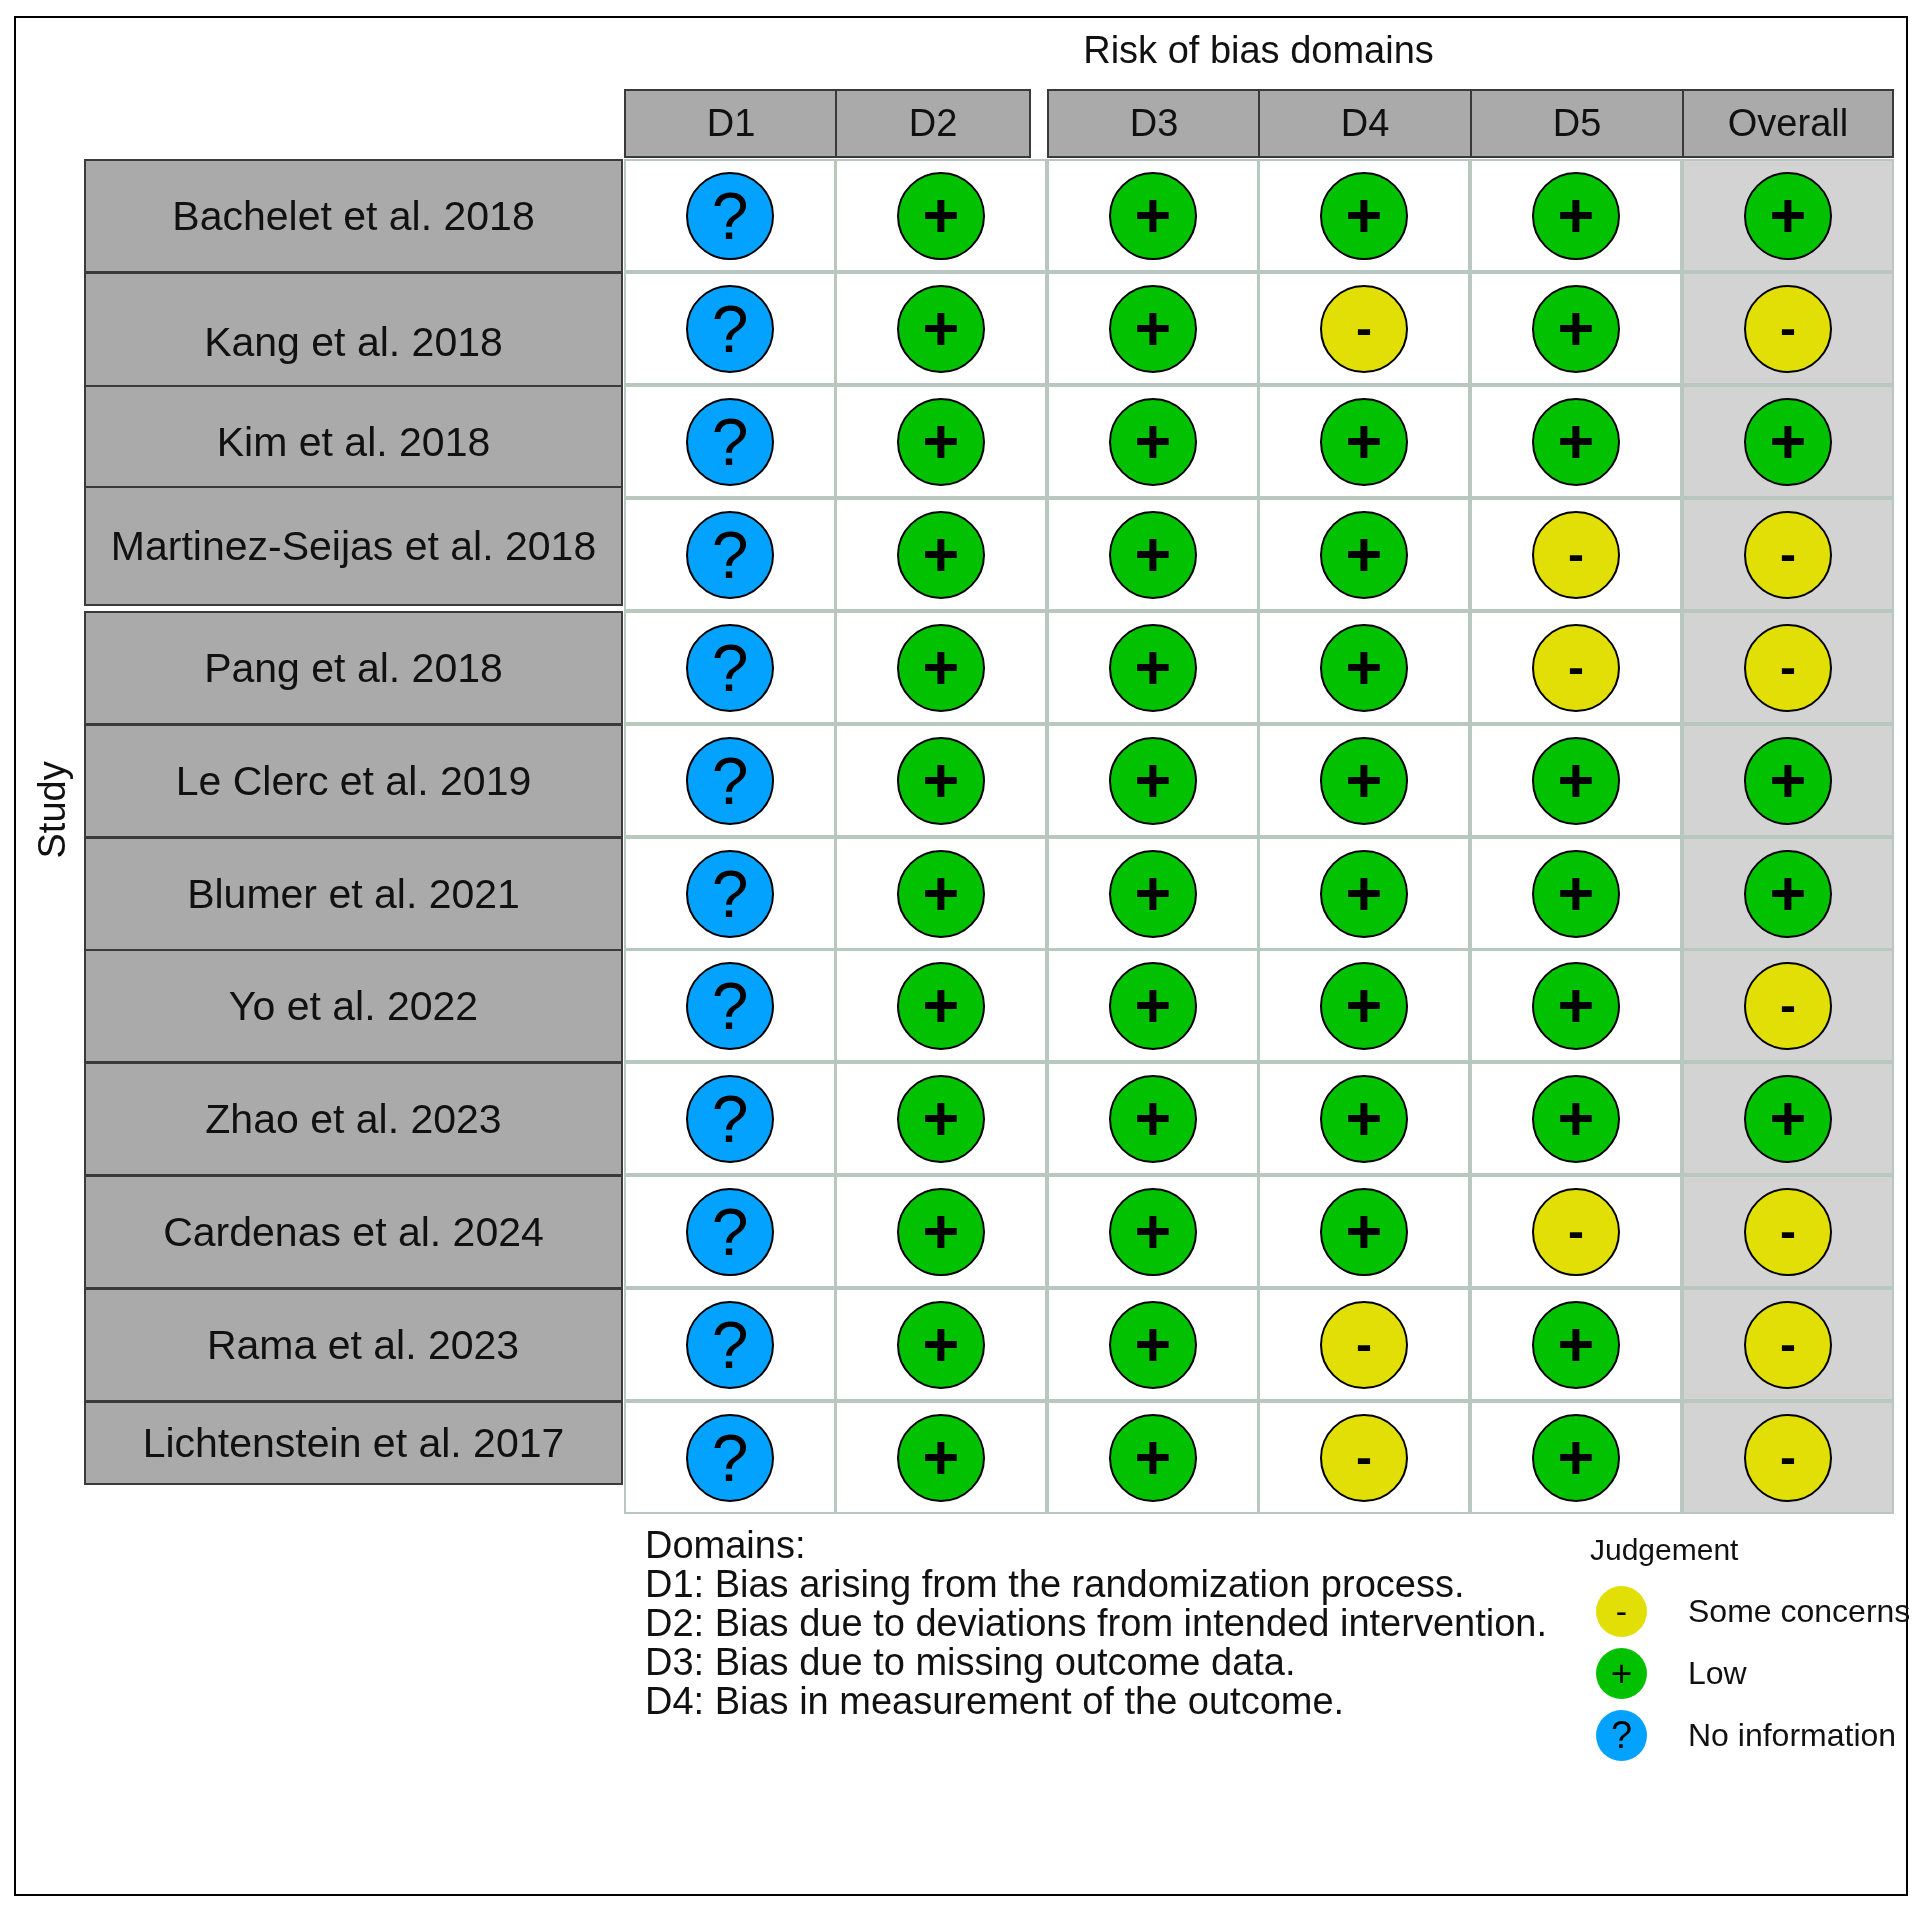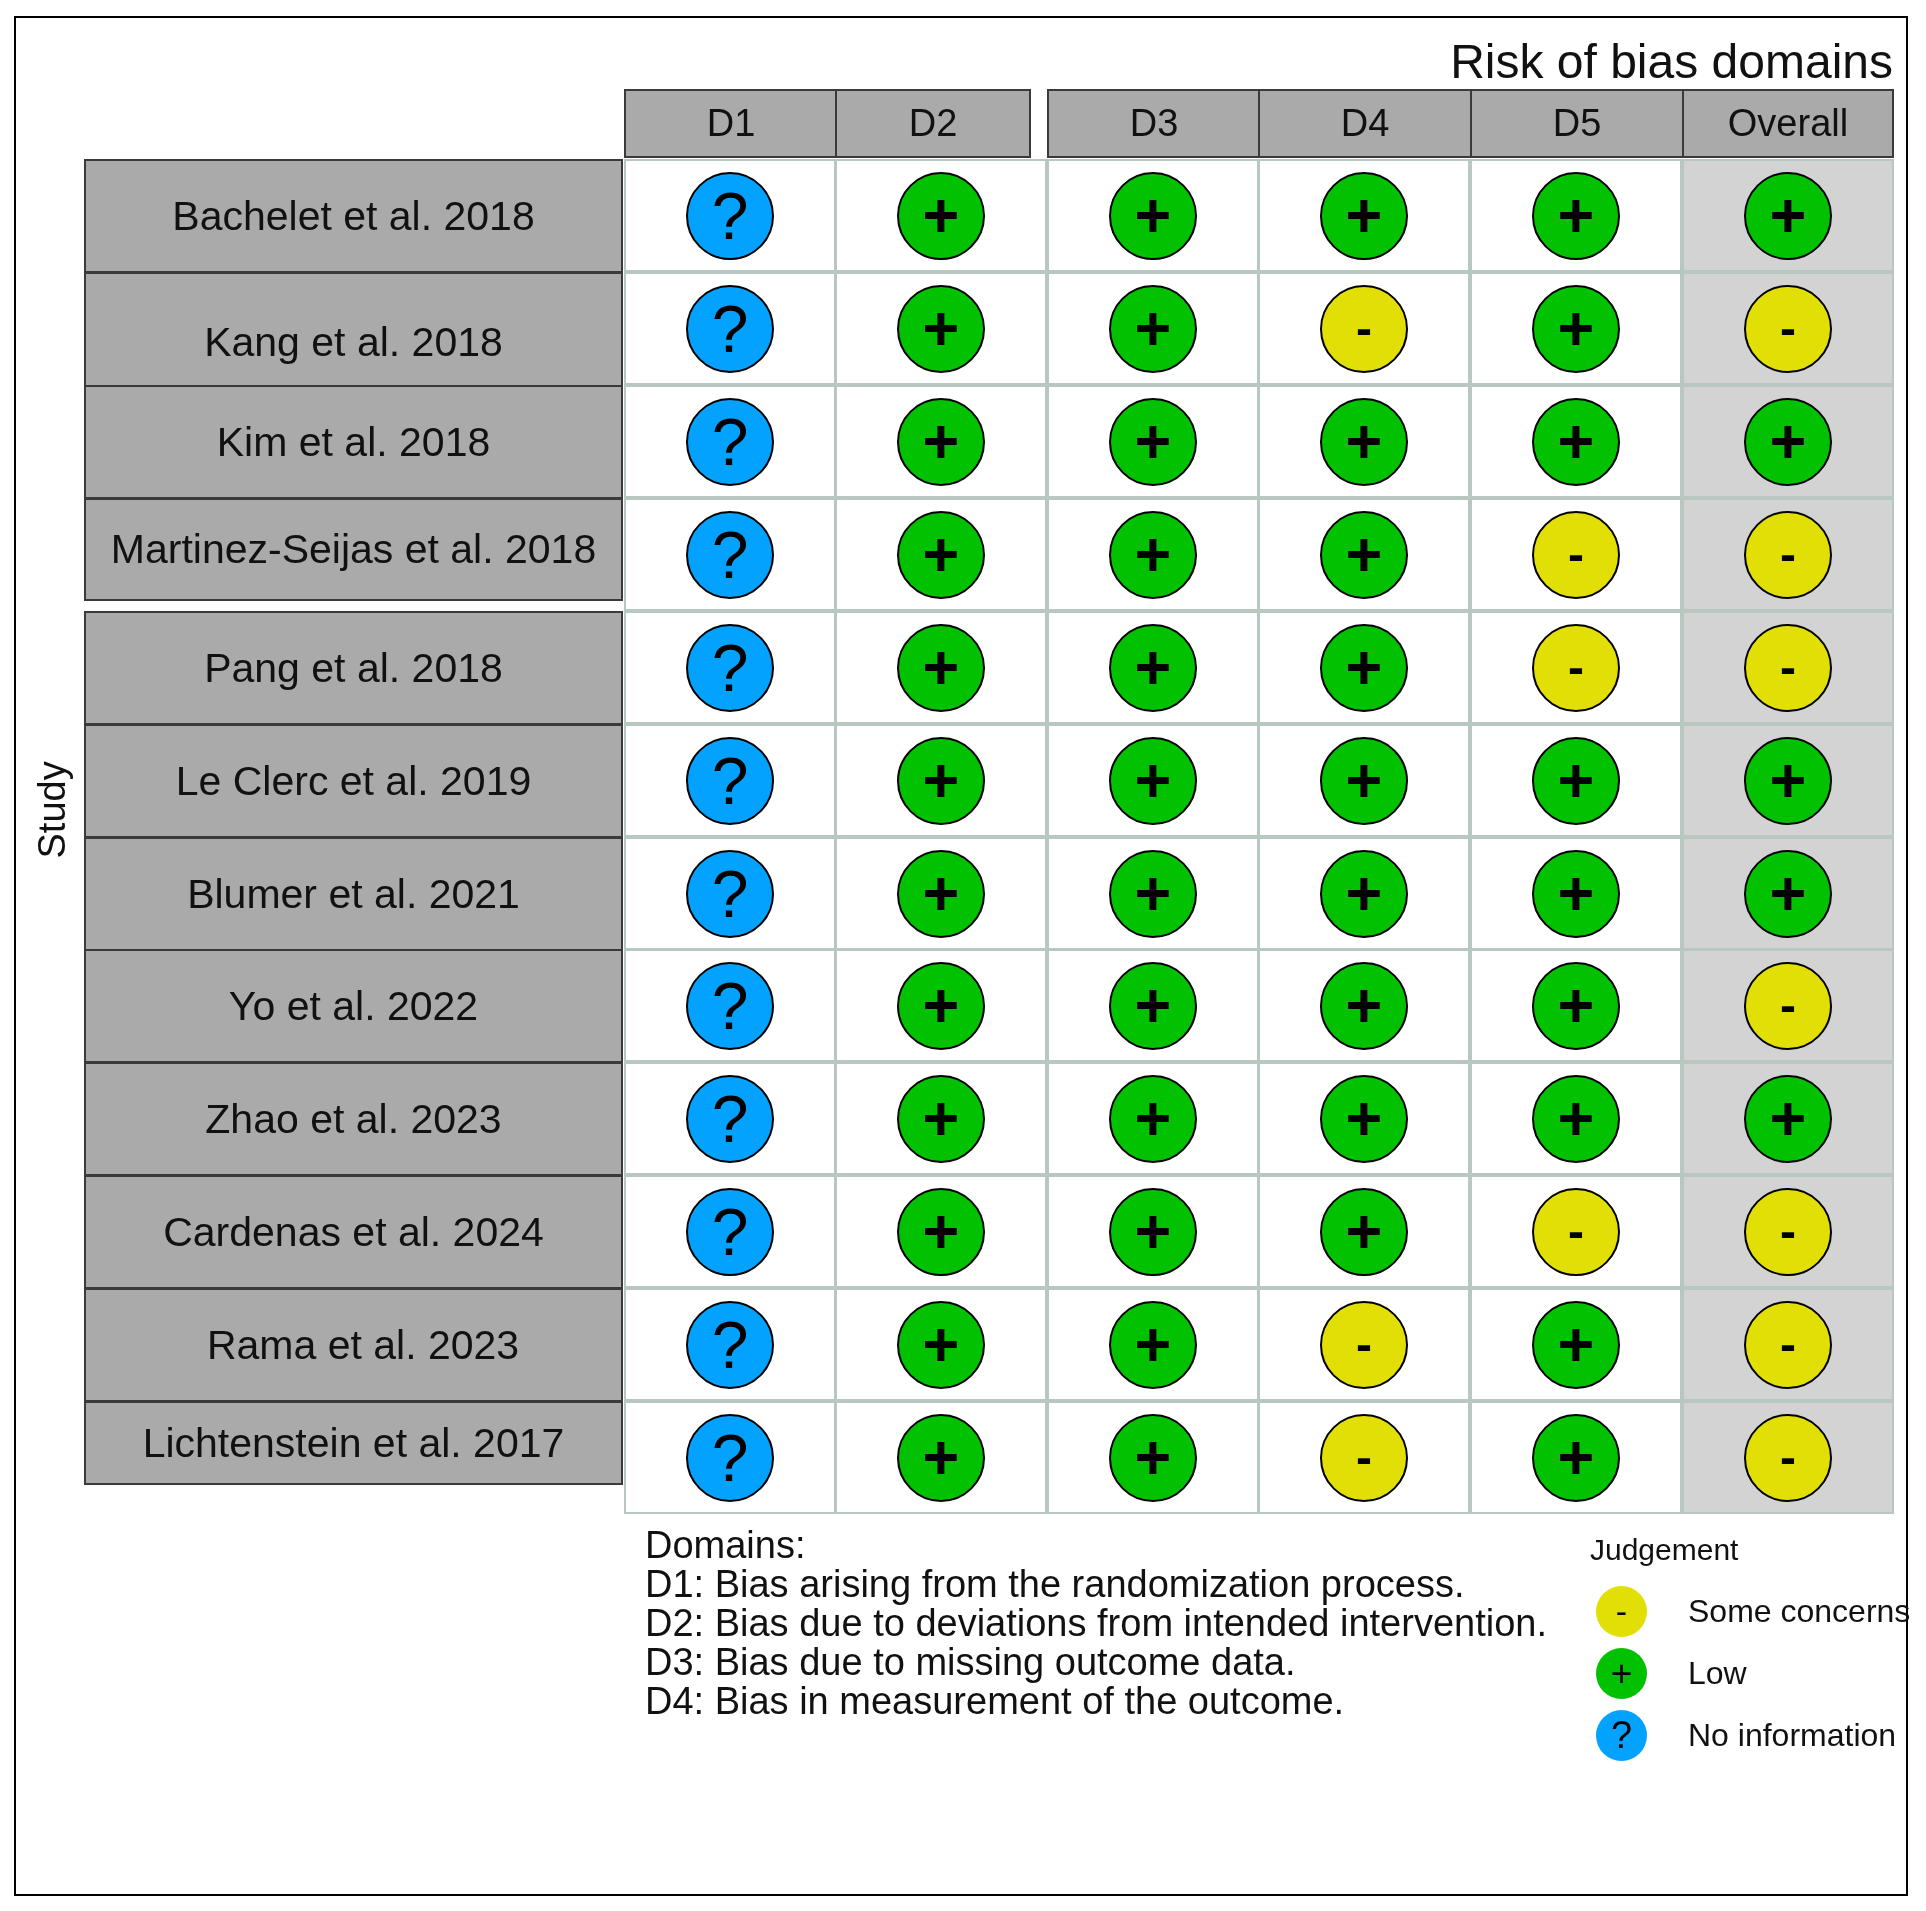--- a/index.html
+++ b/index.html
@@ -7,8 +7,8 @@
          font-family:"Liberation Sans", sans-serif; color:#111; }
   .frame { position:absolute; left:14.4px; top:16px; width:1894px; height:1880px;
            border:2.7px solid #000; box-sizing:border-box; }
-  .title { position:absolute; left:624px; width:1269px; top:36px; height:52px;
-           text-align:right; font-size:48px; line-height:52px; }
+  .title { position:absolute; left:624px; width:1269px; top:24px; height:52px;
+           text-align:center; font-size:38px; line-height:52px; }
   .hdr { position:absolute; top:89px; height:69px; background:#aaaaaa;
          border:2.7px solid #3a3a3a; box-sizing:border-box; font-size:38px;
          display:flex; align-items:center; justify-content:center; }

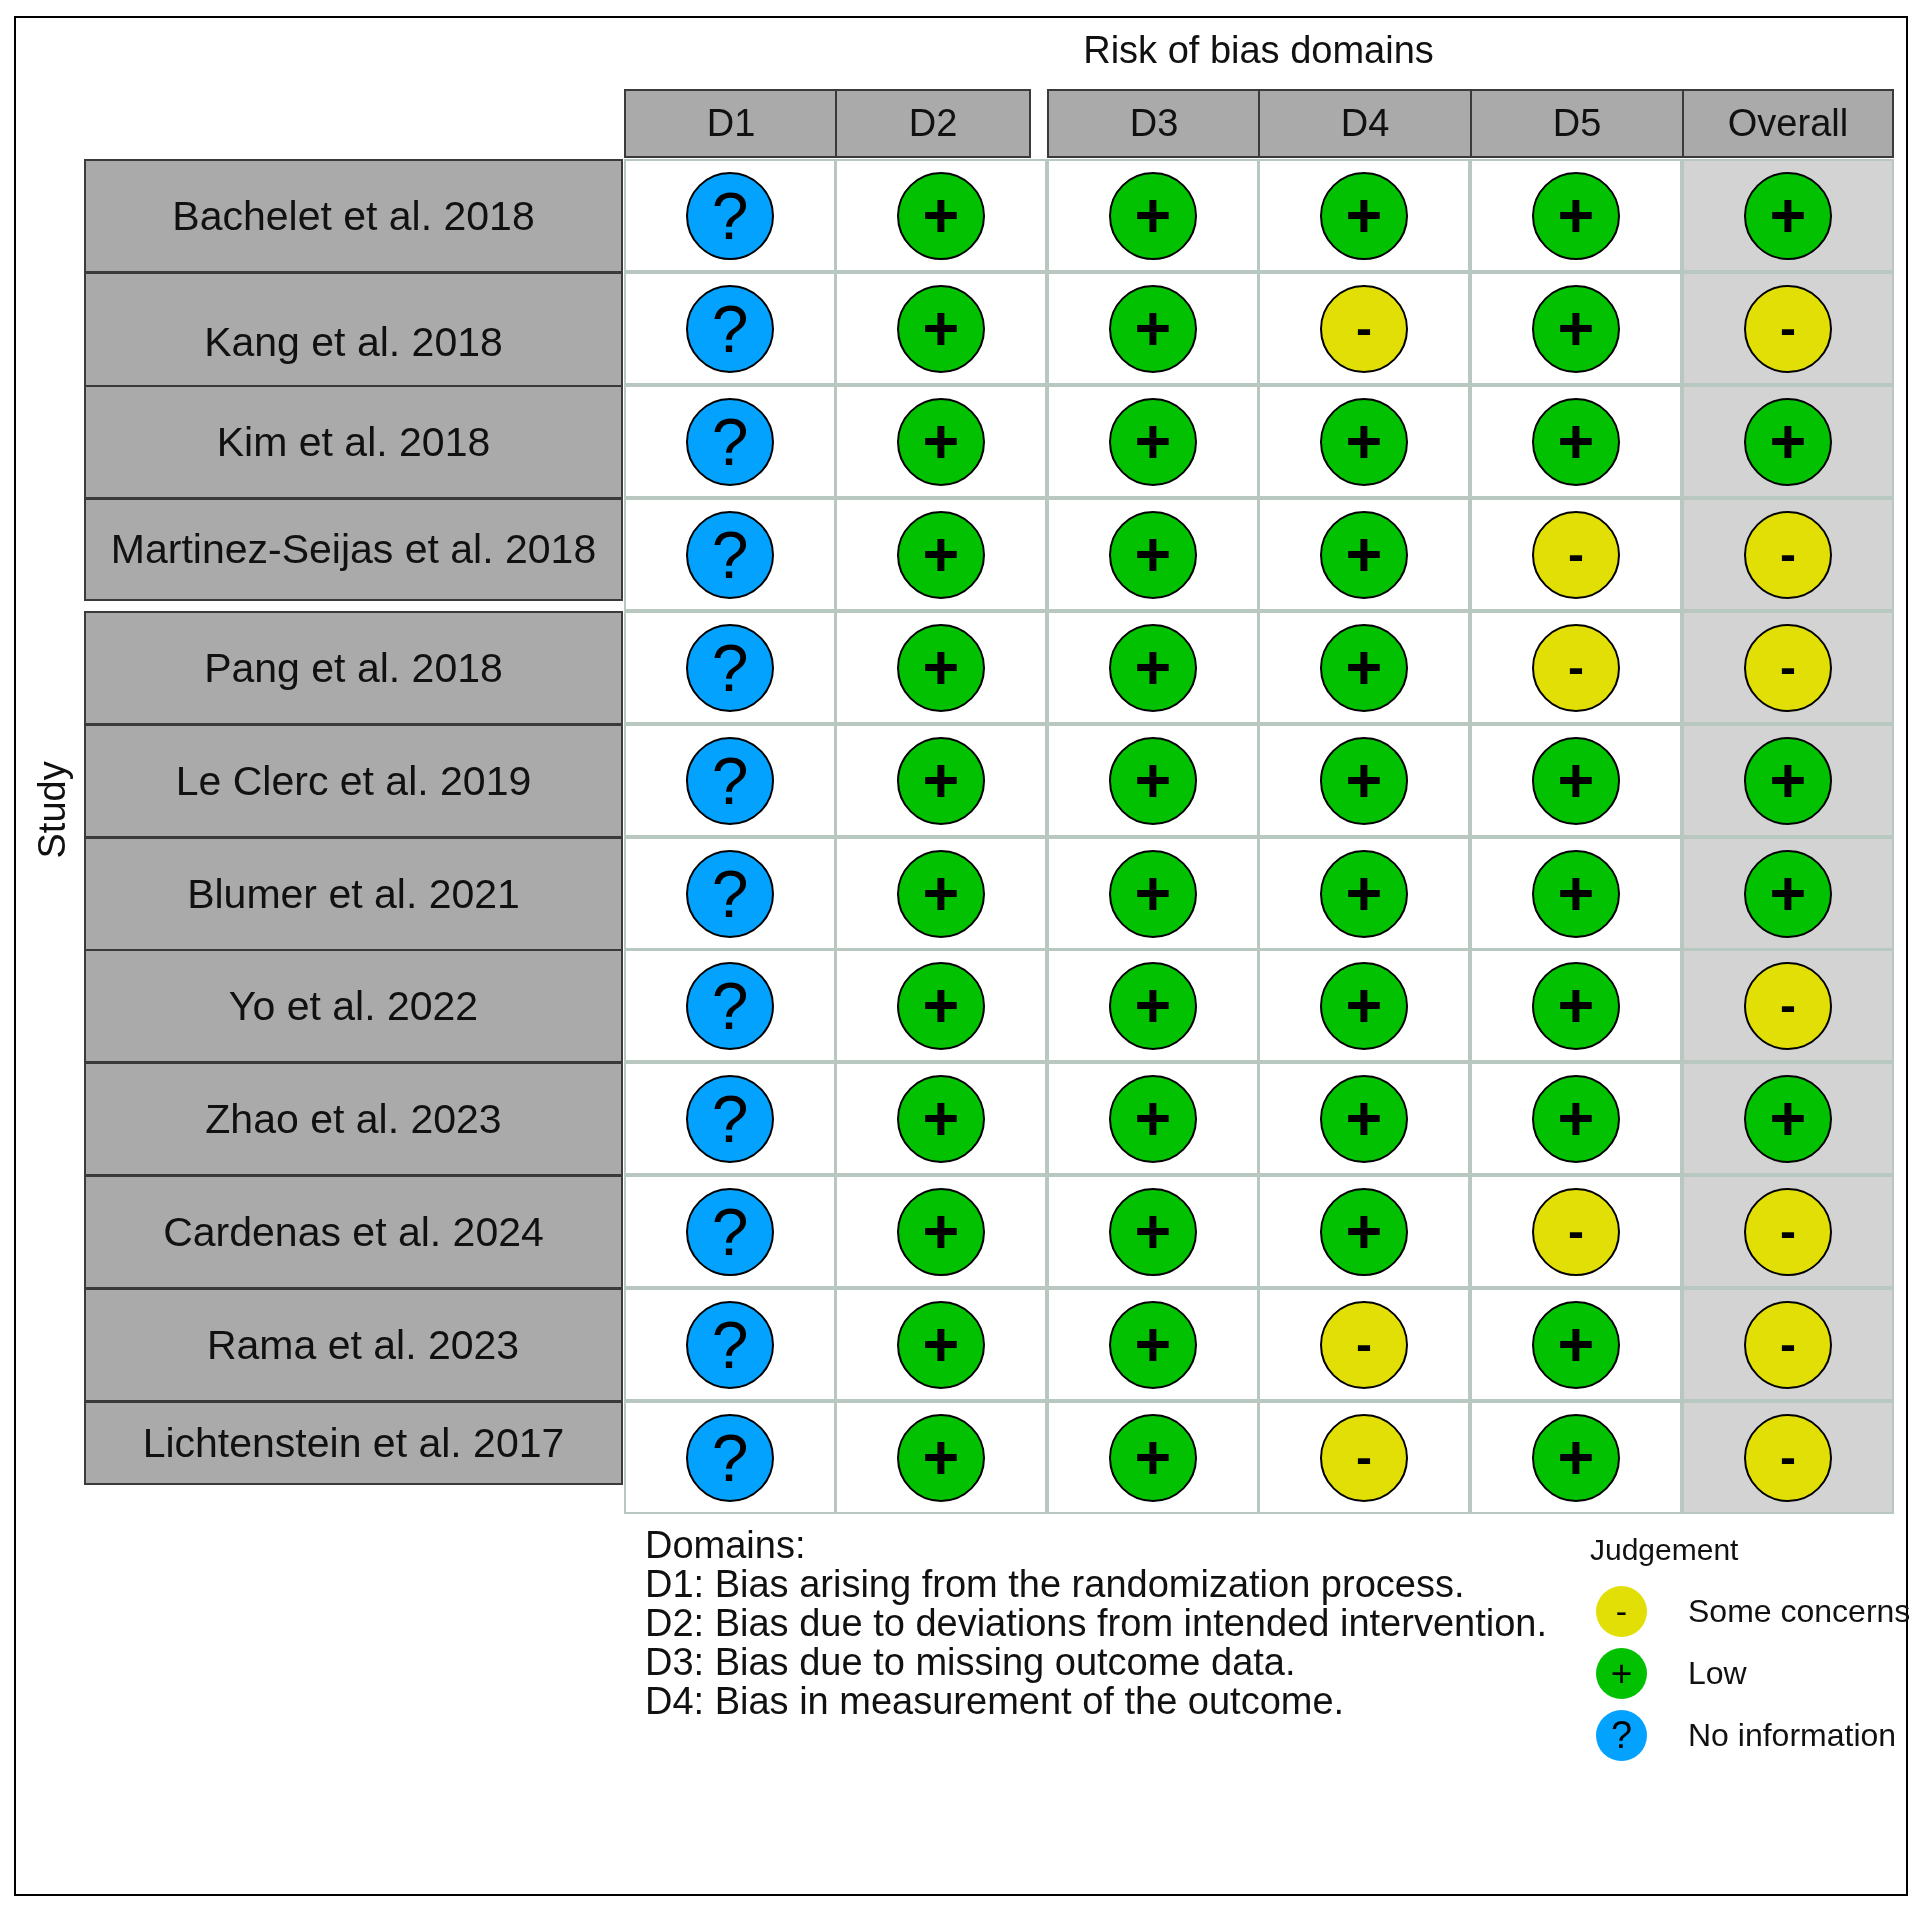--- a/index.html
+++ b/index.html
@@ -56,7 +56,7 @@
     <div class="study" style="top: 159px; height: 114px;">Bachelet et al. 2018</div>
     <div class="study" style="top: 272px; height: 140px;">Kang et al. 2018</div>
     <div class="study" style="top: 385px; height: 114px;">Kim et al. 2018</div>
-    <div class="study" style="top: 498px; height: 103px;">Martinez-Seijas et al. 2018</div>
+    <div class="study" style="top: 486px; height: 120px;">Martinez-Seijas et al. 2018</div>
     <div class="study" style="top: 611px; height: 114px;">Pang et al. 2018</div>
     <div class="study" style="top: 724px; height: 114px;">Le Clerc et al. 2019</div>
     <div class="study" style="top: 837px; height: 114px;">Blumer et al. 2021</div>

